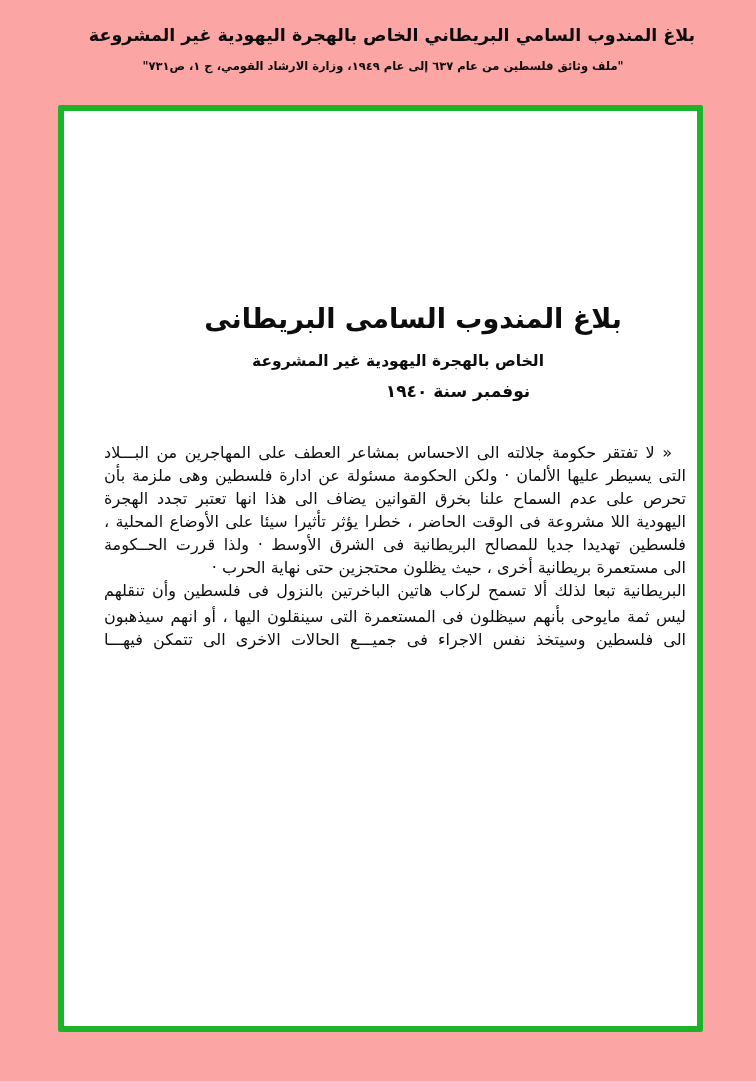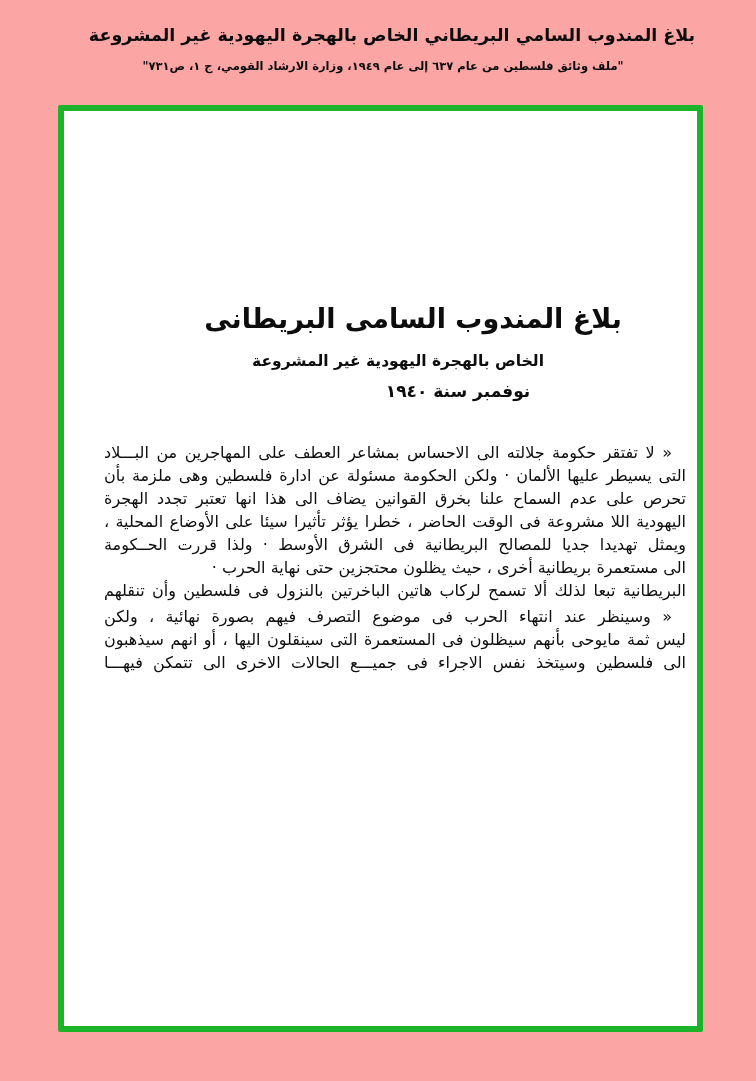--- a/index.html
+++ b/index.html
@@ -136,7 +136,7 @@
         <div class="line">التى يسيطر عليها الألمان · ولكن الحكومة مسئولة عن ادارة فلسطين وهى ملزمة بأن</div>
         <div class="line">تحرص على عدم السماح علنا بخرق القوانين يضاف الى هذا انها تعتبر تجدد الهجرة</div>
         <div class="line">اليهودية اللا مشروعة فى الوقت الحاضر ، خطرا يؤثر تأثيرا سيئا على الأوضاع المحلية ،</div>
-        <div class="line">ويمثل تهديدا جديا للمصالح البريطانية فى الشرق الأوسط · ولذا قررت الحــكومة</div>
+        <div class="line">فلسطين تهديدا جديا للمصالح البريطانية فى الشرق الأوسط · ولذا قررت الحــكومة</div>
         <div class="line lineend">الى مستعمرة بريطانية أخرى ، حيث يظلون محتجزين حتى نهاية الحرب ·</div>
         <div class="line">البريطانية تبعا لذلك ألا تسمح لركاب هاتين الباخرتين بالنزول فى فلسطين وأن تنقلهم</div>
       </div>

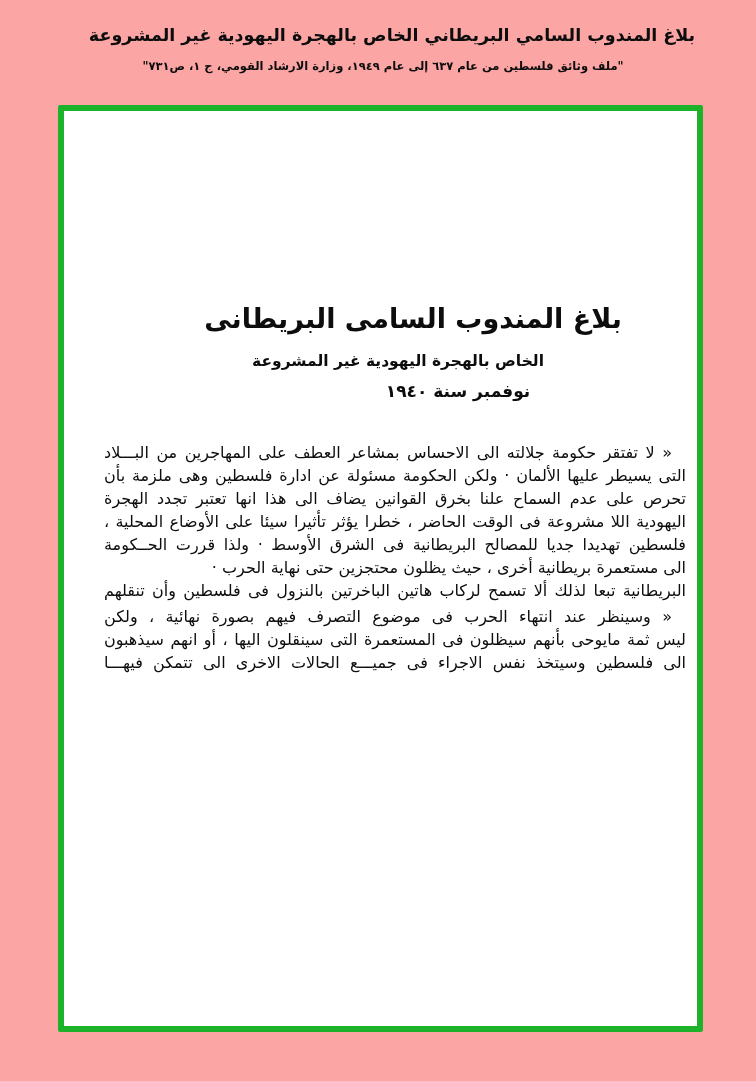--- a/index.html
+++ b/index.html
@@ -142,7 +142,6 @@
       </div>
 
       <div class="para para2">
-        <div class="line indent">« وسينظر عند انتهاء الحرب فى موضوع التصرف فيهم بصورة نهائية ، ولكن</div>
         <div class="line">ليس ثمة مايوحى بأنهم سيظلون فى المستعمرة التى سينقلون اليها ، أو انهم سيذهبون</div>
         <div class="line">الى فلسطين وسيتخذ نفس الاجراء فى جميـــع الحالات الاخرى الى تتمكن فيهـــا</div>
       </div>

